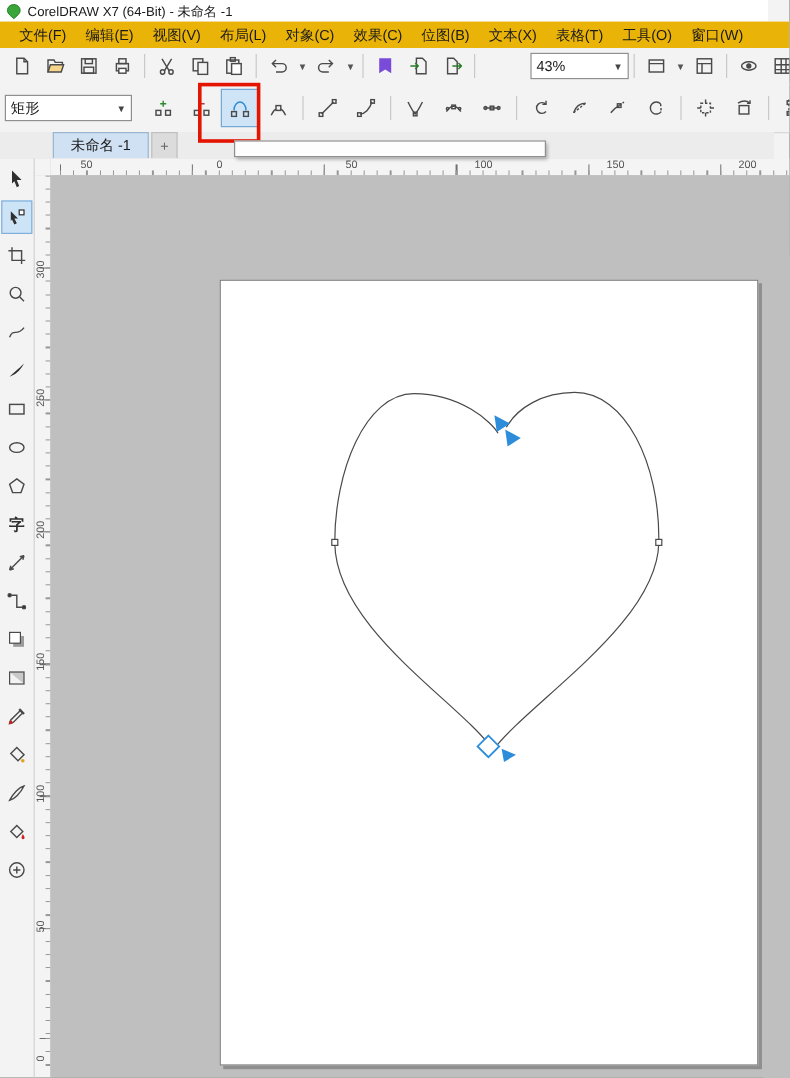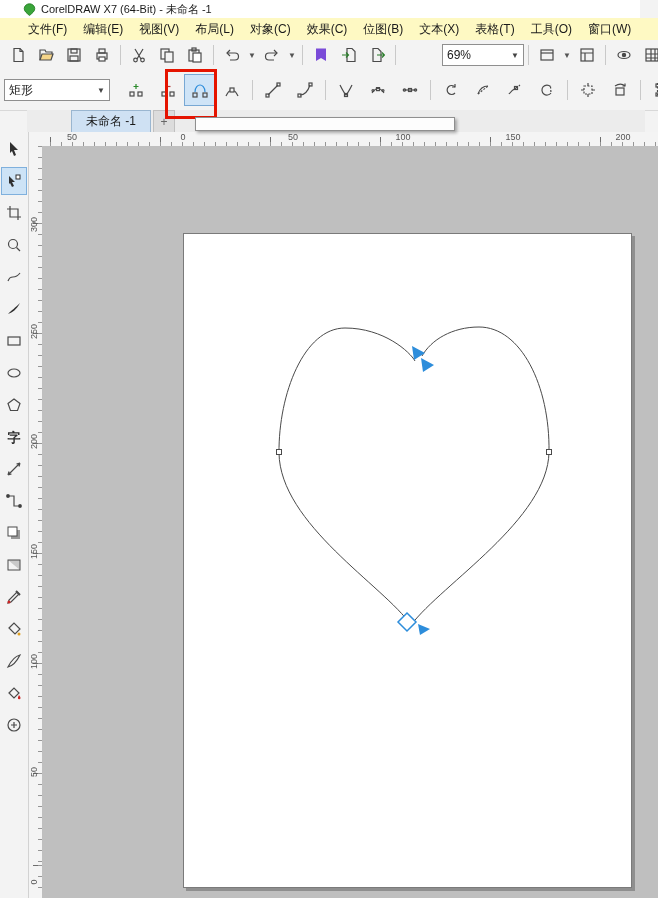--- a/index.html
+++ b/index.html
@@ -7,7 +7,7 @@
        font-family:"Liberation Sans",sans-serif;font-size:12px;color:#1a1a1a;}
   
   .titlebar{position:absolute;top:0;left:0;right:18px;height:18px;background:#fff;
-            display:flex;align-items:center;gap:5px;padding:0 23px;font-size:11px;border-bottom:1px solid #e8e8e8;}
+            display:flex;align-items:center;gap:5px;padding:0 5px;font-size:11px;border-bottom:1px solid #e8e8e8;}
   
   .menubar{position:absolute;top:18px;left:0;right:0;height:22px;background:#fef9c3;
            display:flex;align-items:center;padding:0 20px;border-bottom:1px solid #e2e2e2;}

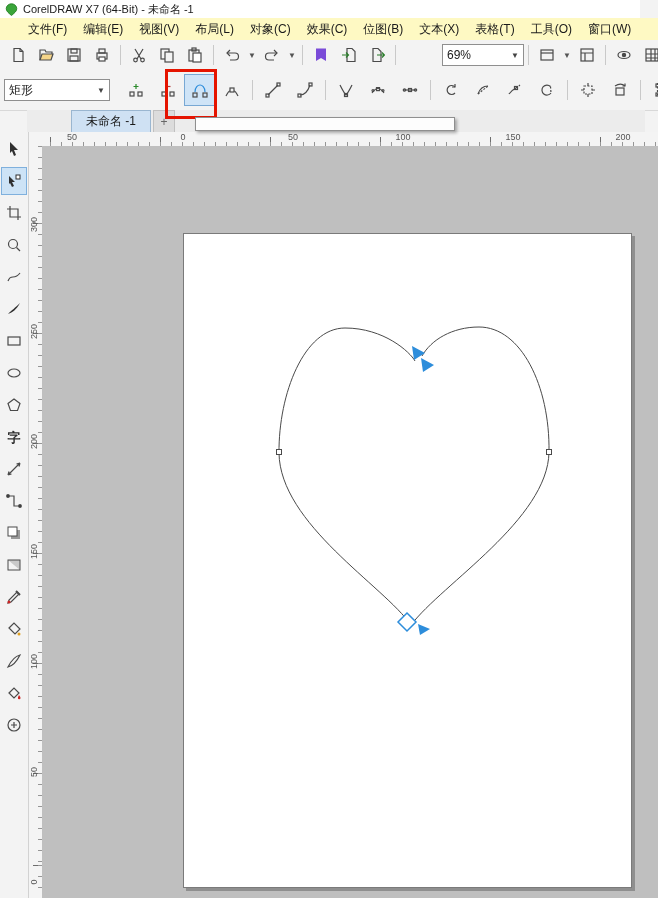--- a/index.html
+++ b/index.html
@@ -9,8 +9,8 @@
   .titlebar{position:absolute;top:0;left:0;right:18px;height:18px;background:#fff;
             display:flex;align-items:center;gap:5px;padding:0 5px;font-size:11px;border-bottom:1px solid #e8e8e8;}
   
-  .menubar{position:absolute;top:18px;left:0;right:0;height:22px;background:#fef9c3;
-           display:flex;align-items:center;padding:0 20px;border-bottom:1px solid #e2e2e2;}
+  .menubar{position:absolute;top:18px;left:0;right:0;height:22px;background:#eab308;
+           display:flex;align-items:center;padding:0 8px;border-bottom:1px solid #e2e2e2;}
   .menu-item{padding:3px 8px;white-space:nowrap;cursor:default;}
   
   .stdbar{position:absolute;top:40px;left:0;right:0;height:30px;background:#f3f3f3;

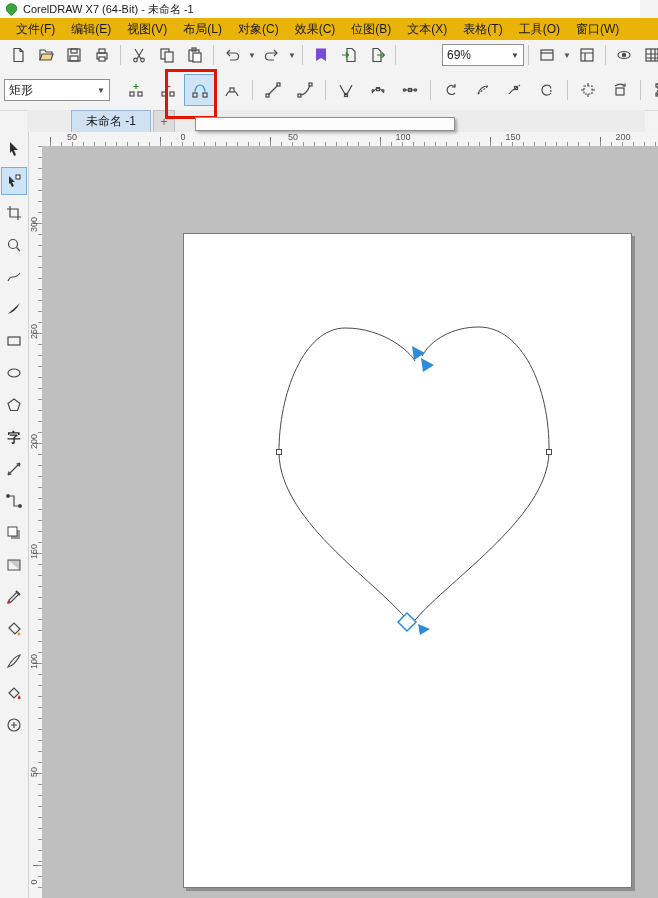--- a/index.html
+++ b/index.html
@@ -174,7 +174,7 @@
       </div>
     <div class="sep"></div>
     <div class="combo" style="width:72px;margin-left:42px;">
-      <span class="cv">69%</span>
+      <span class="cv">43%</span>
       <span class="ca">▼</span>
     </div>
     <div class="sep"></div>

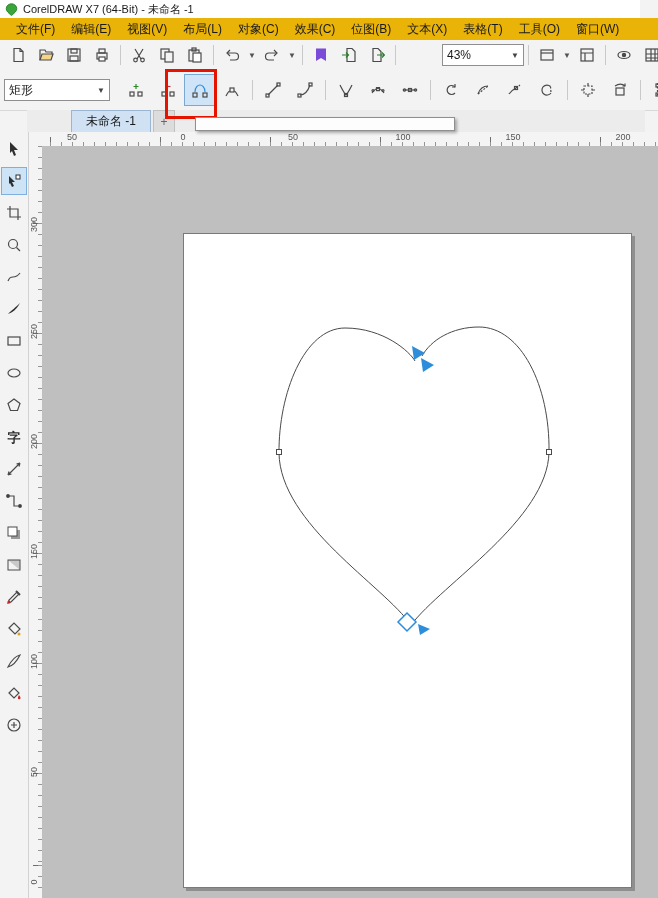--- a/index.html
+++ b/index.html
@@ -31,7 +31,7 @@
   .red-box{position:absolute;left:165px;top:69px;width:46px;height:44px;border:3px solid #e51400;z-index:30;pointer-events:none;}
   
   .docbar{position:absolute;top:110px;left:0;right:13px;height:22px;background:#ececec;border-bottom:1px solid #d5d5d5;
-          display:flex;align-items:stretch;padding-left:44px;margin-left:27px;}
+          display:flex;align-items:stretch;padding-left:44px;}
   .doctab{display:flex;align-items:center;padding:0 14px;background:#cfe1f3;border:1px solid #9ab6d0;border-bottom:none;font-size:12px;}
   .plustab{width:20px;display:flex;align-items:center;justify-content:center;background:#dcdcdc;border:1px solid #c0c0c0;
            border-bottom:none;margin-left:2px;color:#666;font-size:12px;}

